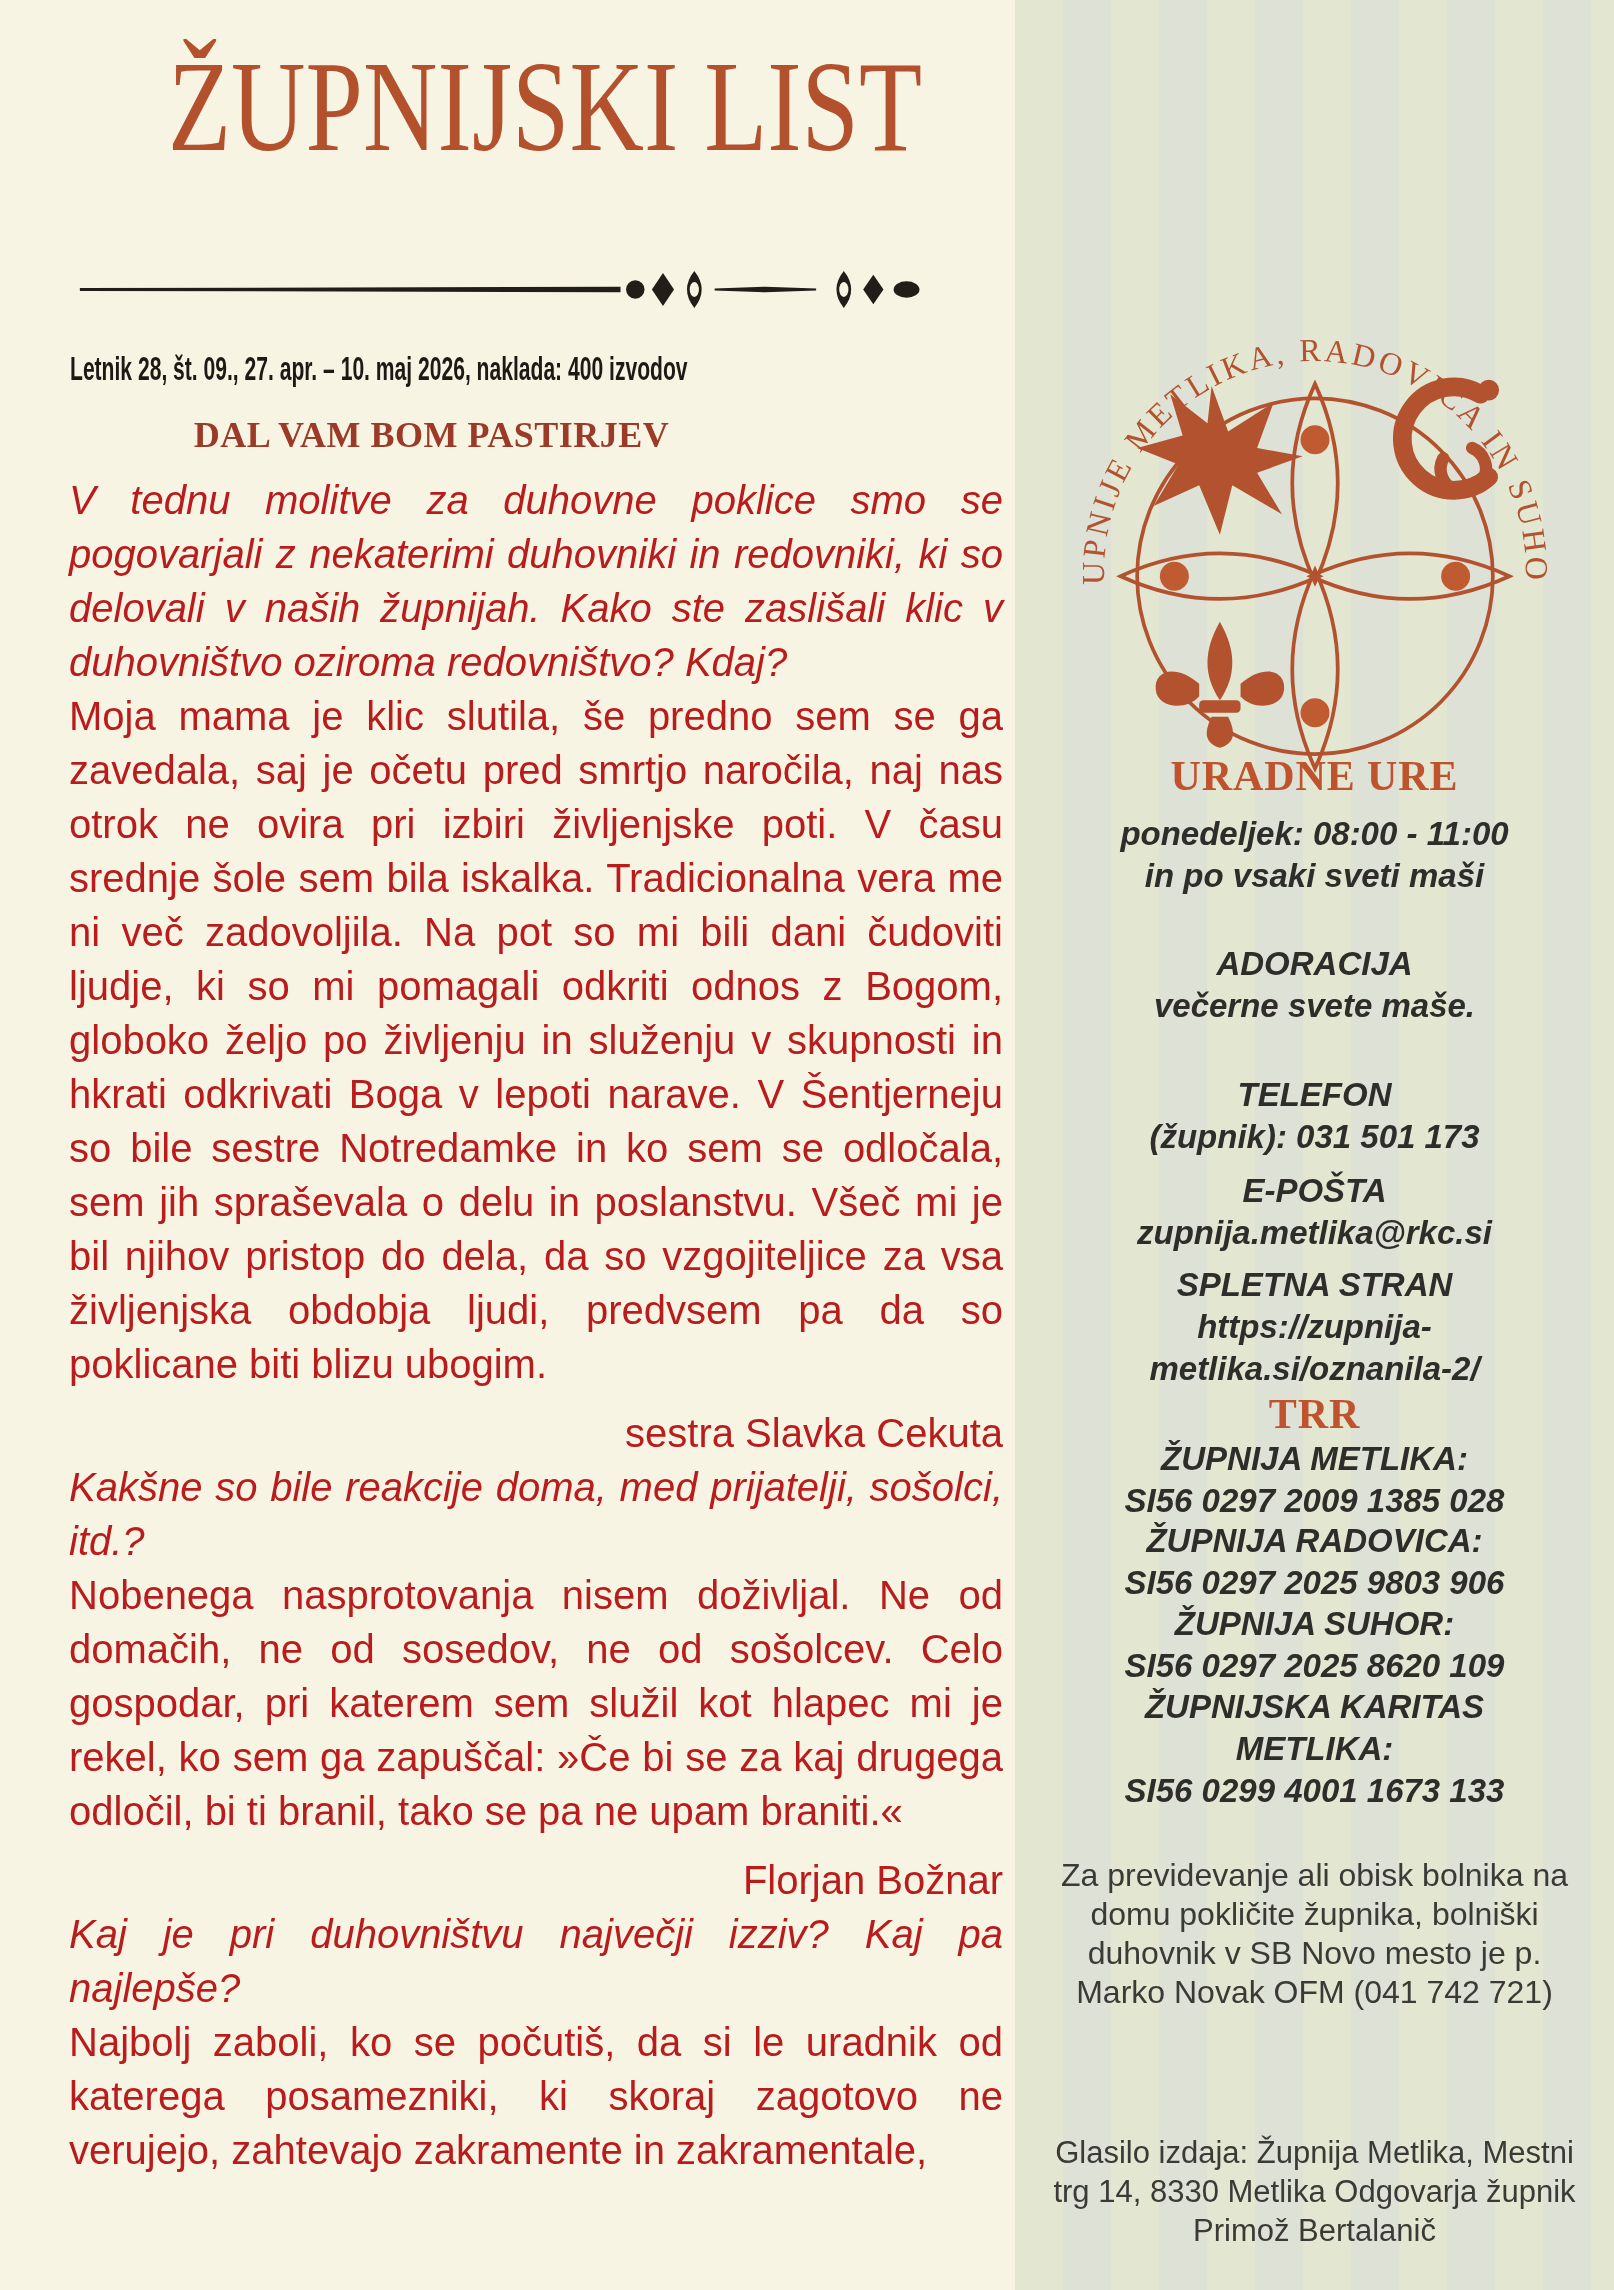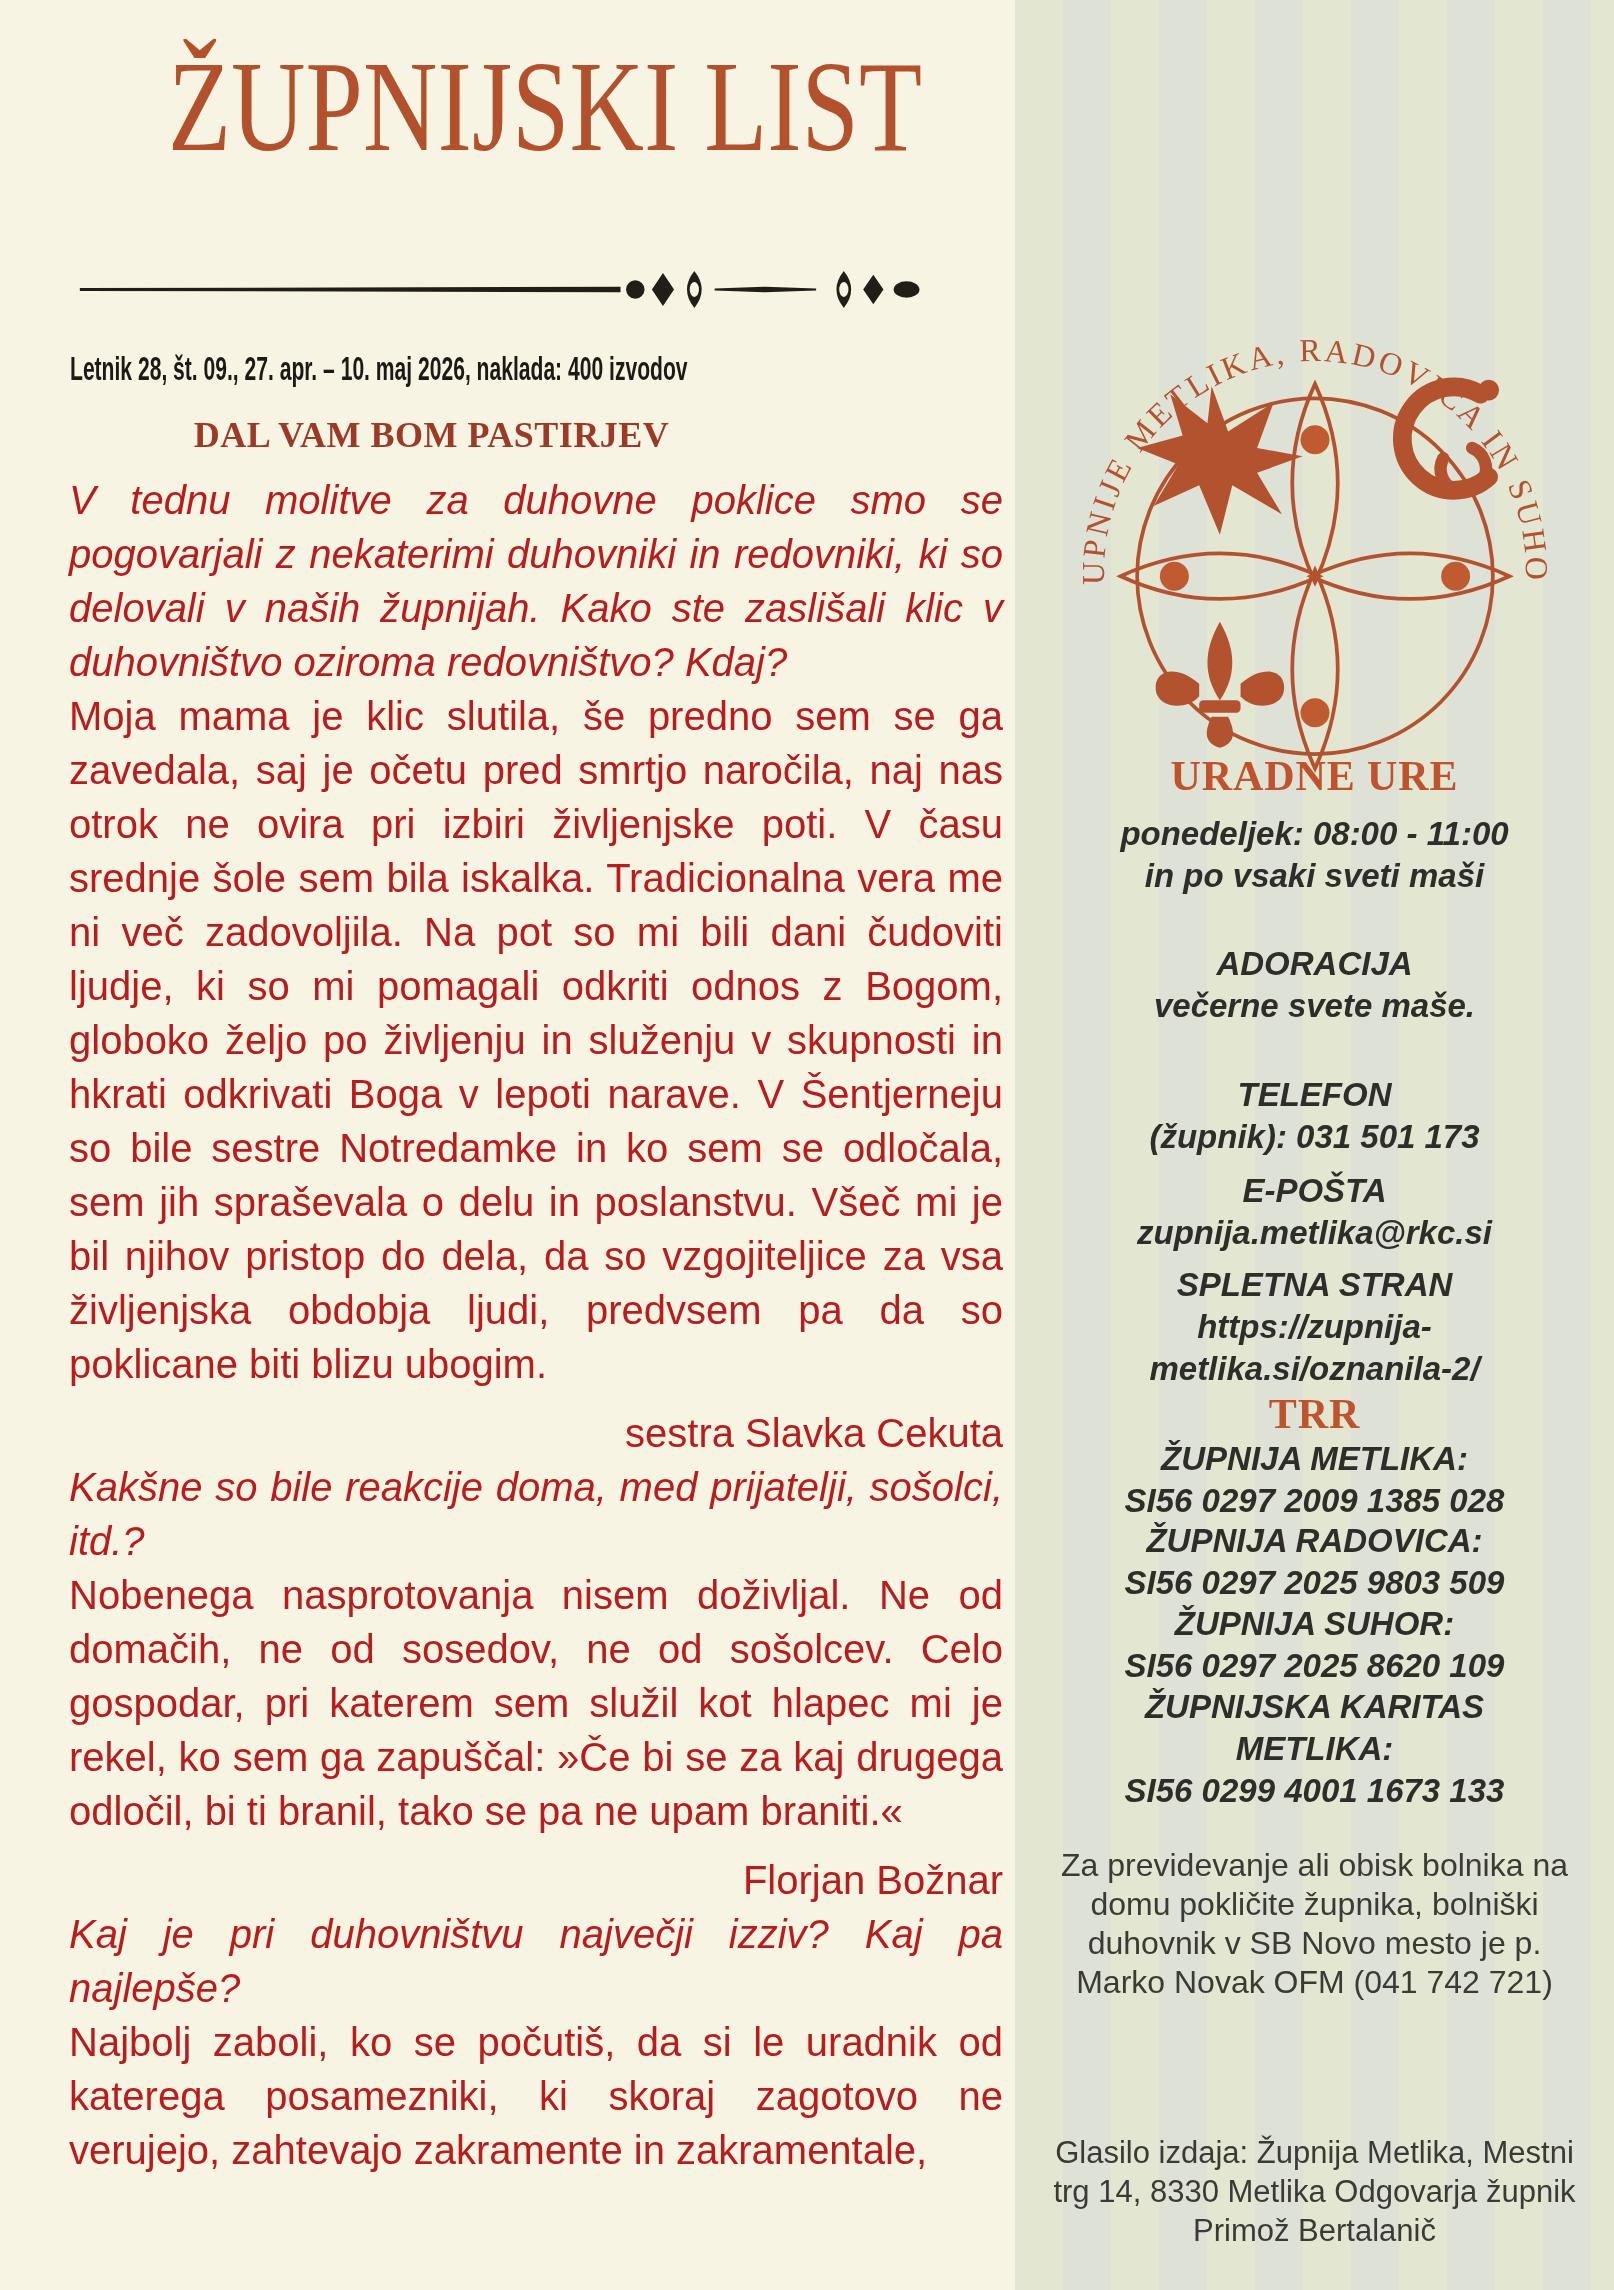--- a/index.html
+++ b/index.html
@@ -150,7 +150,7 @@
     </div>
     <div class="sb-block" style="top:1520px">
       <div class="sb-line">ŽUPNIJA RADOVICA:</div>
-      <div class="sb-line">SI56 0297 2025 9803 509</div>
+      <div class="sb-line">SI56 0297 2025 9803 906</div>
     </div>
     <div class="sb-block" style="top:1603px">
       <div class="sb-line">ŽUPNIJA SUHOR:</div>

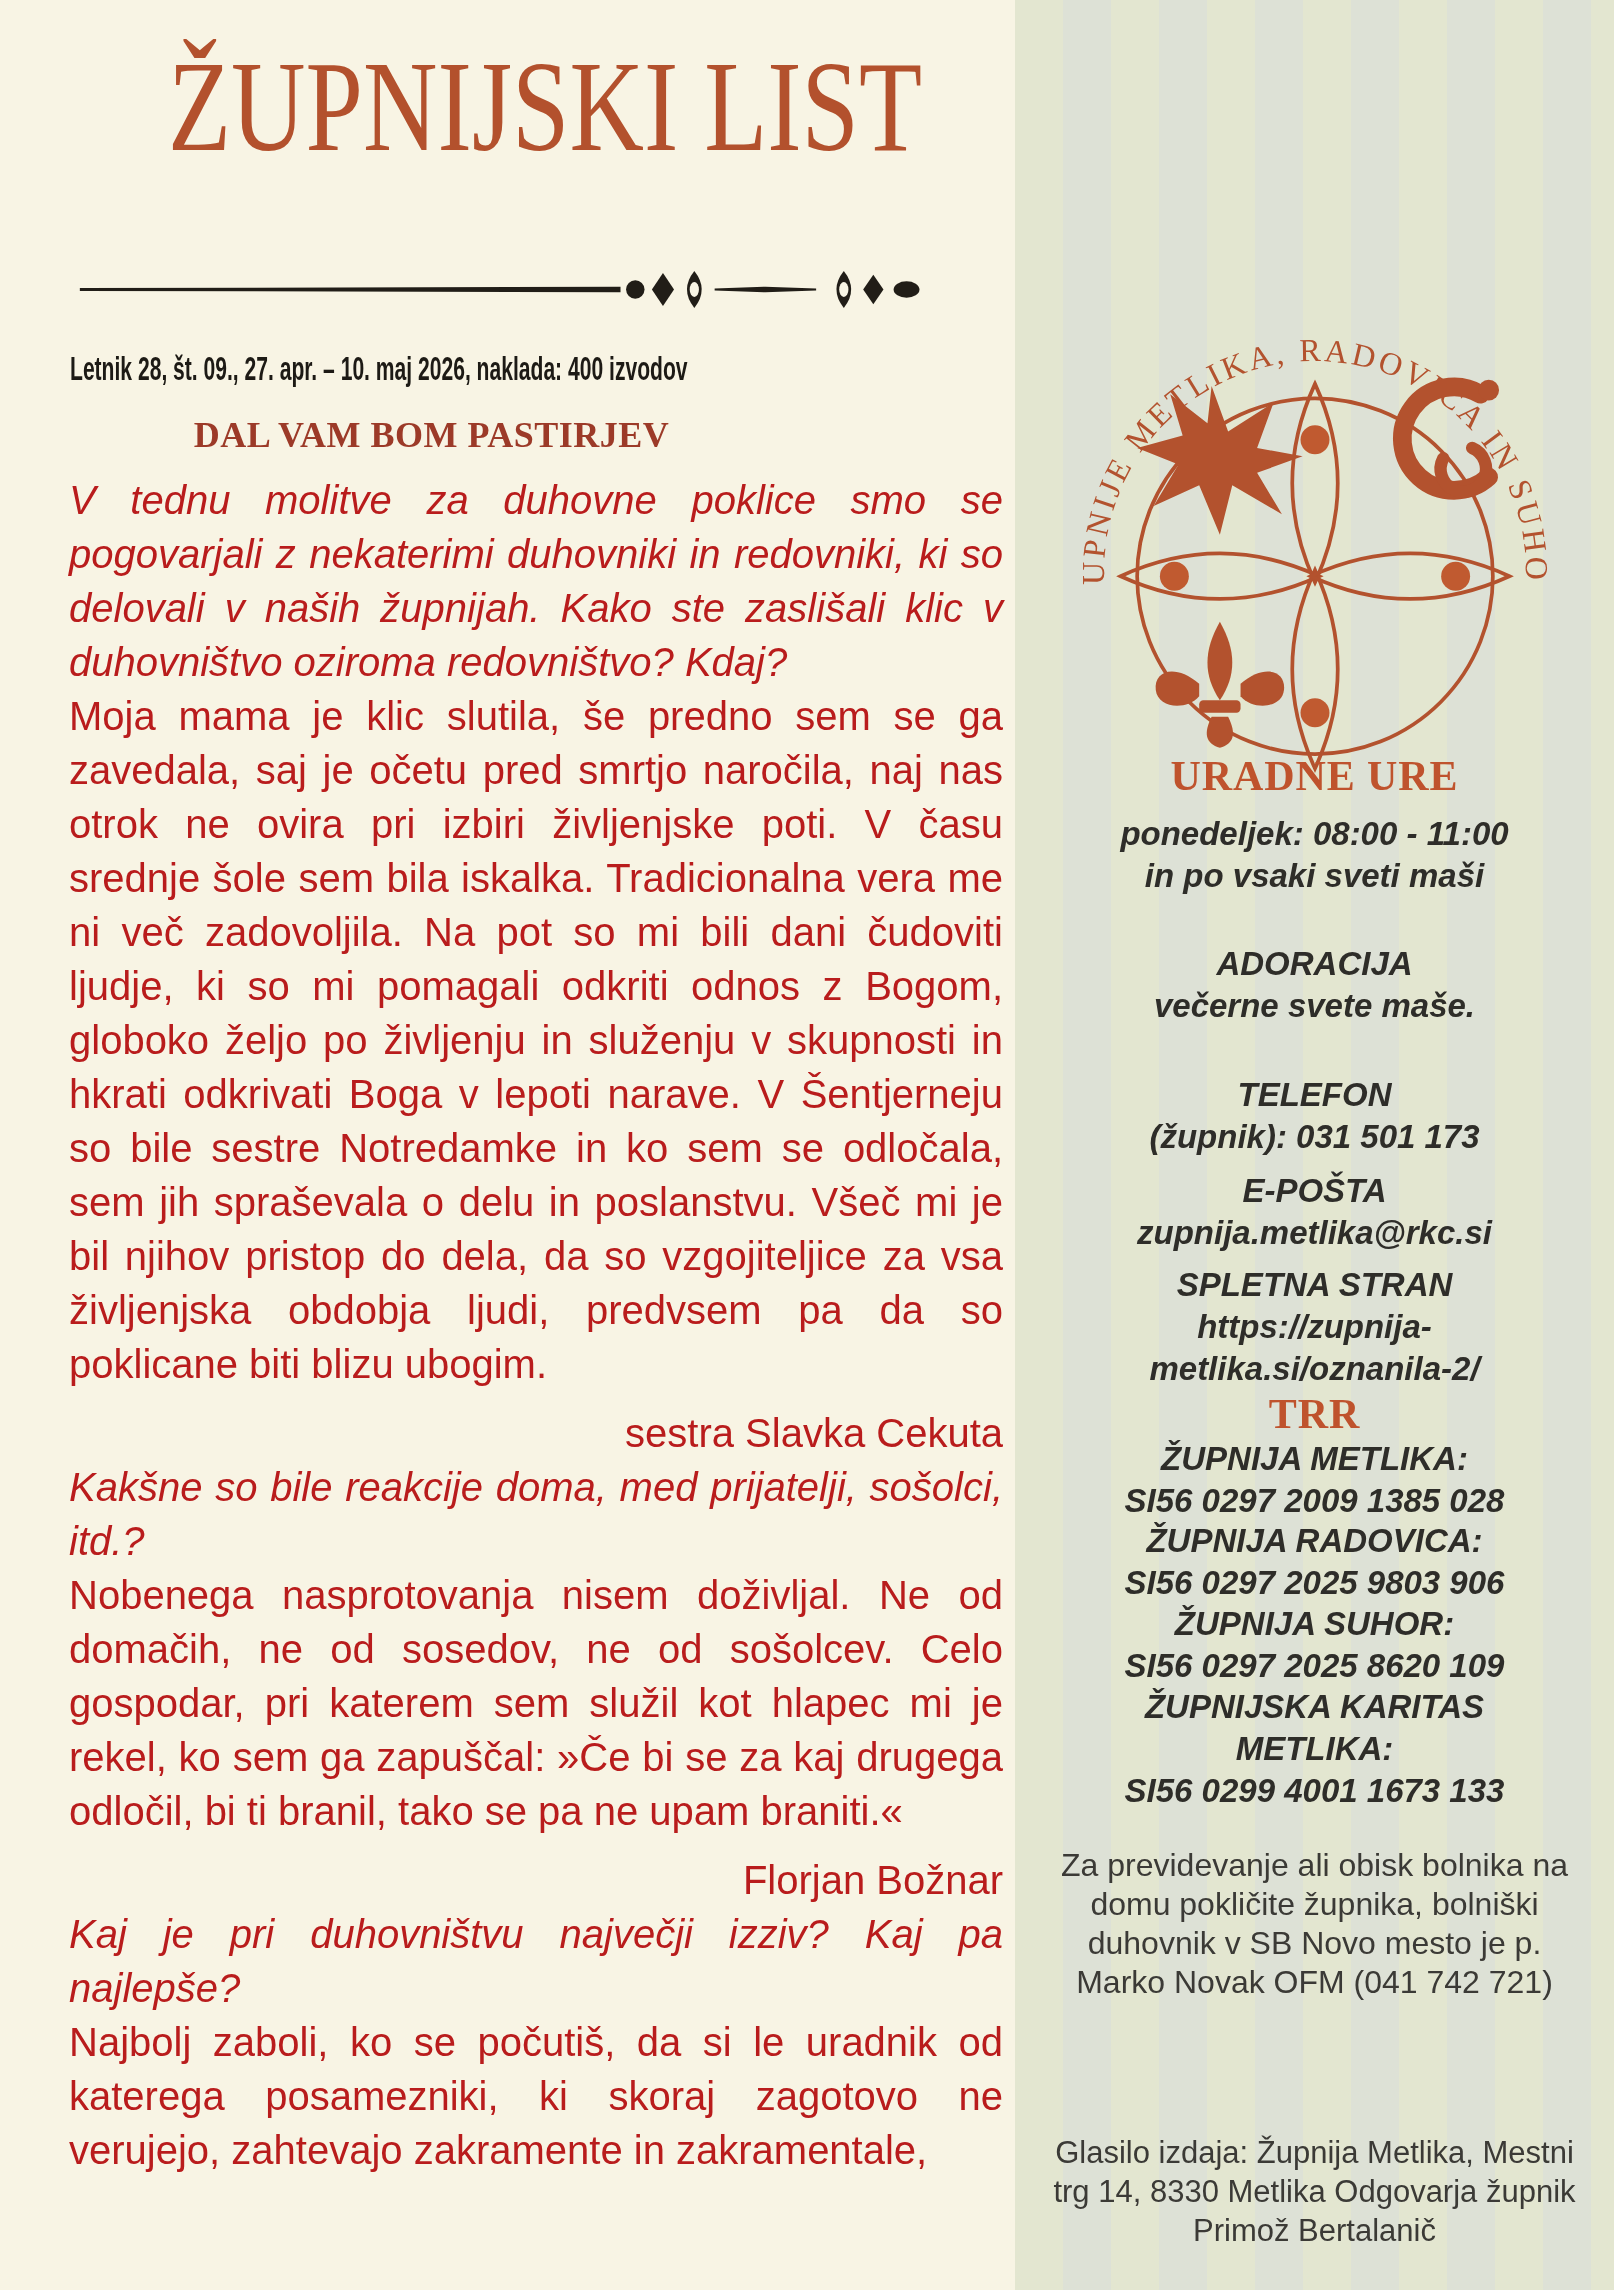--- a/index.html
+++ b/index.html
@@ -162,7 +162,7 @@
     </div>
 
     <div class="sb-block" style="top:1844px">
-      <div class="sb-note" style="max-width:535px;margin:2px auto;">Za previdevanje ali obisk bolnika na domu pokličite župnika, bolniški duhovnik v SB Novo mesto je p. Marko Novak OFM (041 742 721)</div>
+      <div class="sb-note" style="max-width:535px;margin:12px auto;">Za previdevanje ali obisk bolnika na domu pokličite župnika, bolniški duhovnik v SB Novo mesto je p. Marko Novak OFM (041 742 721)</div>
     </div>
 
     <div class="sb-block" style="top:2123px">

